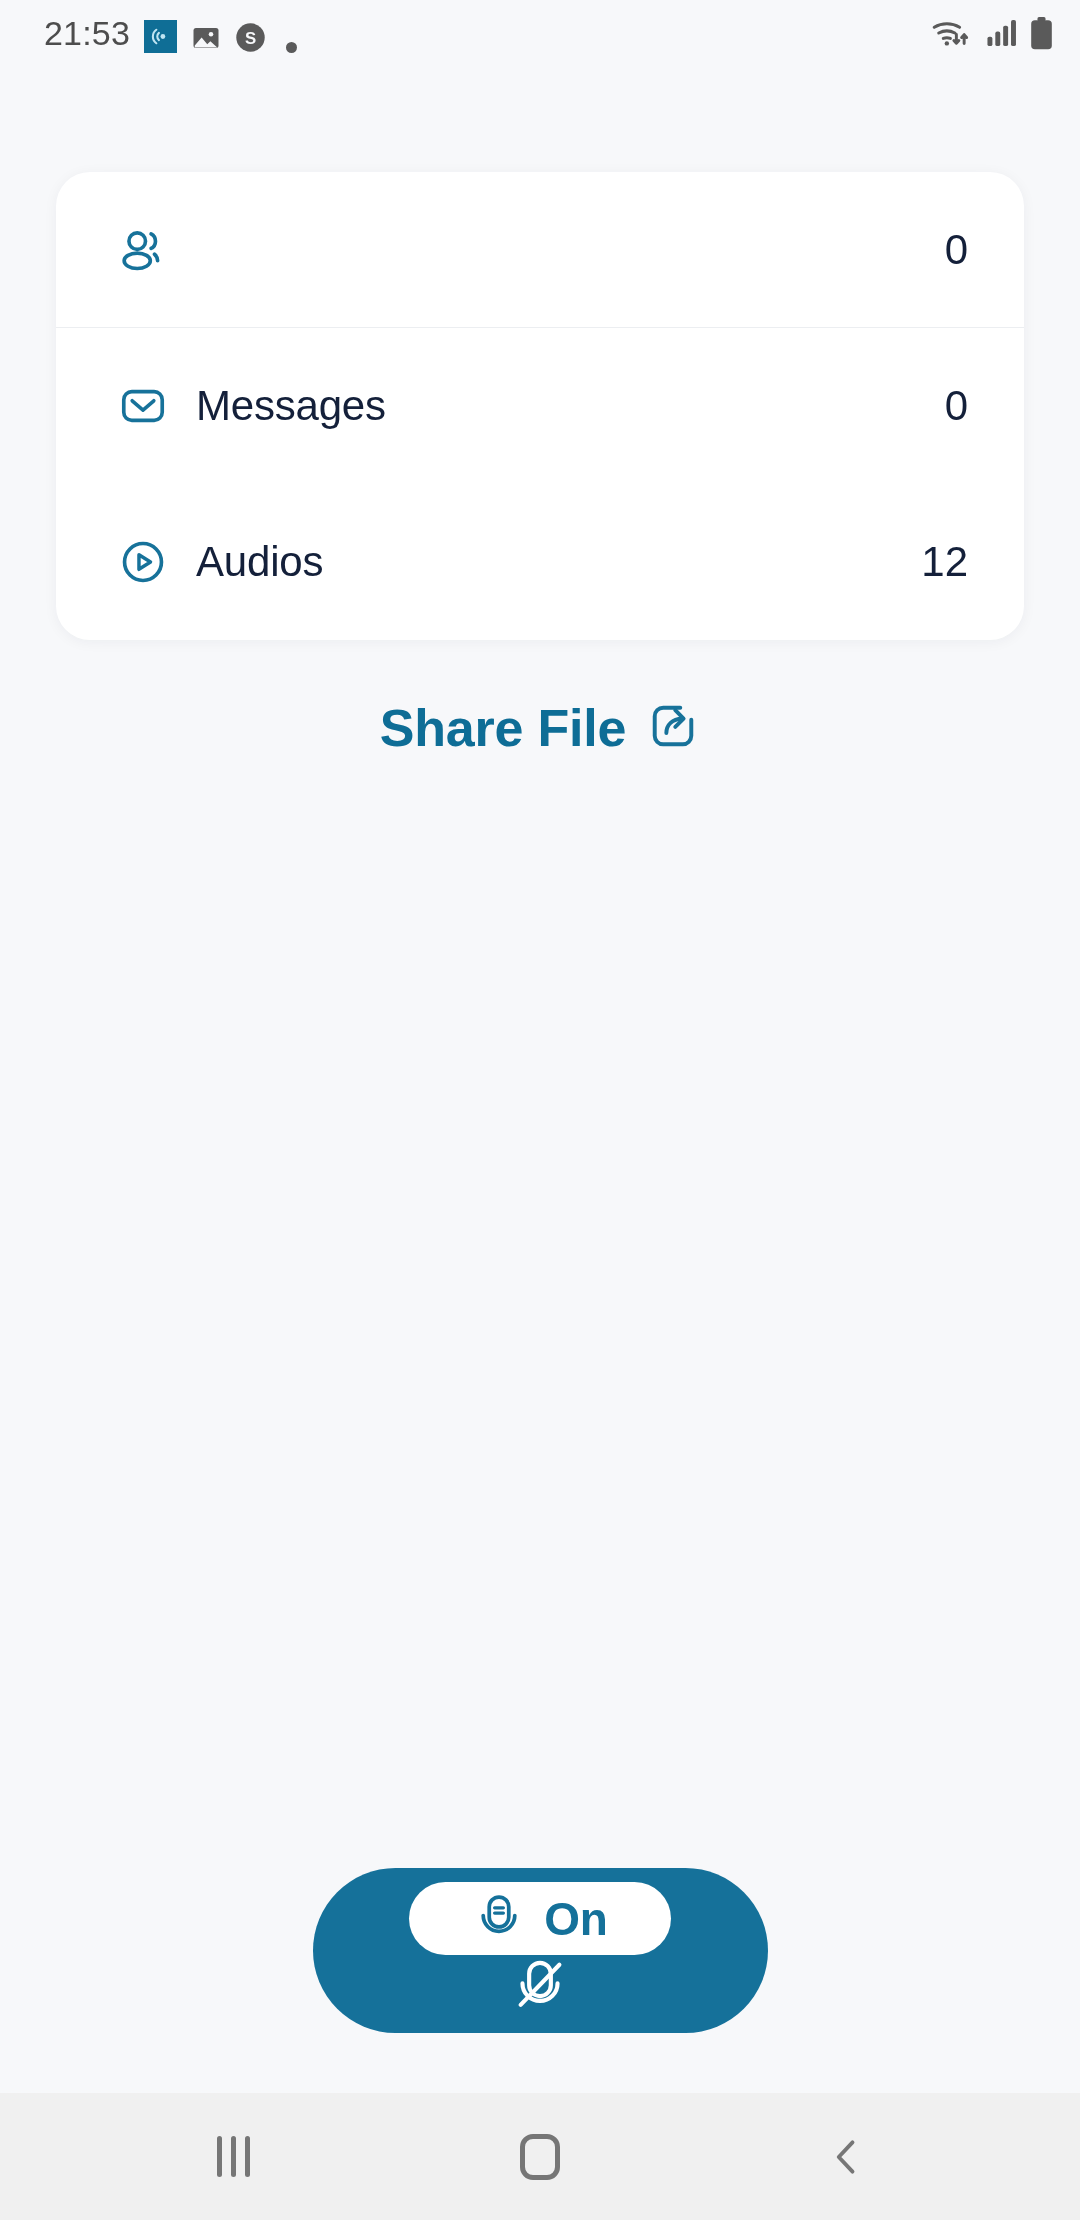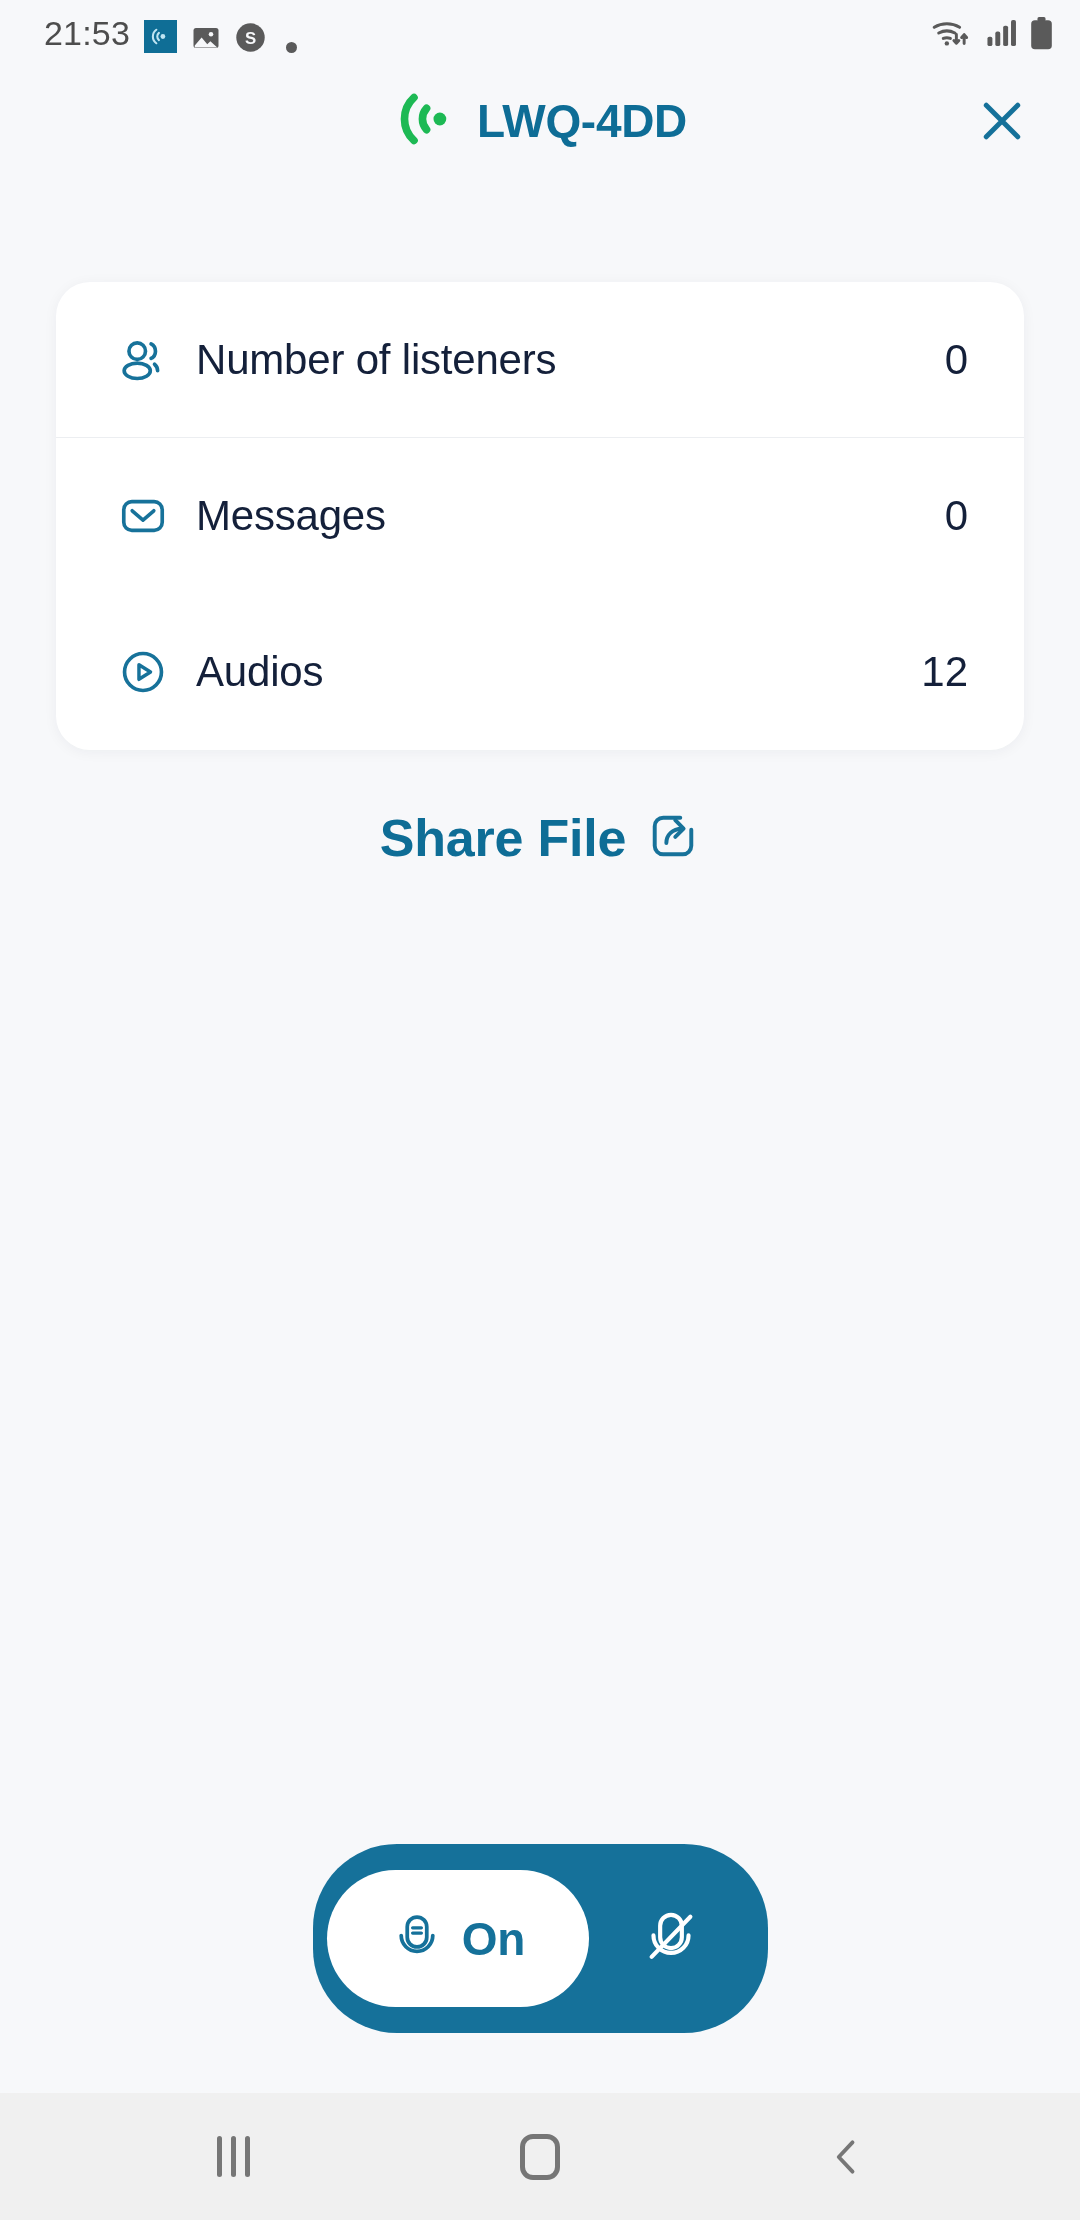--- a/index.html
+++ b/index.html
@@ -303,23 +303,6 @@
     </div>
   </div>
 
-  <div class="header">
-    <div class="header-center">
-      <span>
-        <svg width="62" height="62" viewBox="0 0 34 34" fill="none">
-          <path d="M11.5 5.2a16 16 0 000 23.6" stroke="#1db954" stroke-width="4.2" stroke-linecap="round"></path>
-          <path d="M18.4 11.2a8.6 8.6 0 000 11.6" stroke="#1db954" stroke-width="4.2" stroke-linecap="round"></path>
-          <circle cx="25.7" cy="17" r="3.5" fill="#1db954"></circle>
-        </svg>
-      </span>
-      <span class="header-title">LWQ-4DD</span>
-    </div>
-    <div class="close-btn">
-      <svg width="54" height="54" viewBox="0 0 24 24" fill="none">
-        <path d="M5 5l14 14M19 5L5 19" stroke="#15719a" stroke-width="2.2" stroke-linecap="round"></path>
-      </svg>
-    </div>
-  </div>
 
 
   <div class="card">

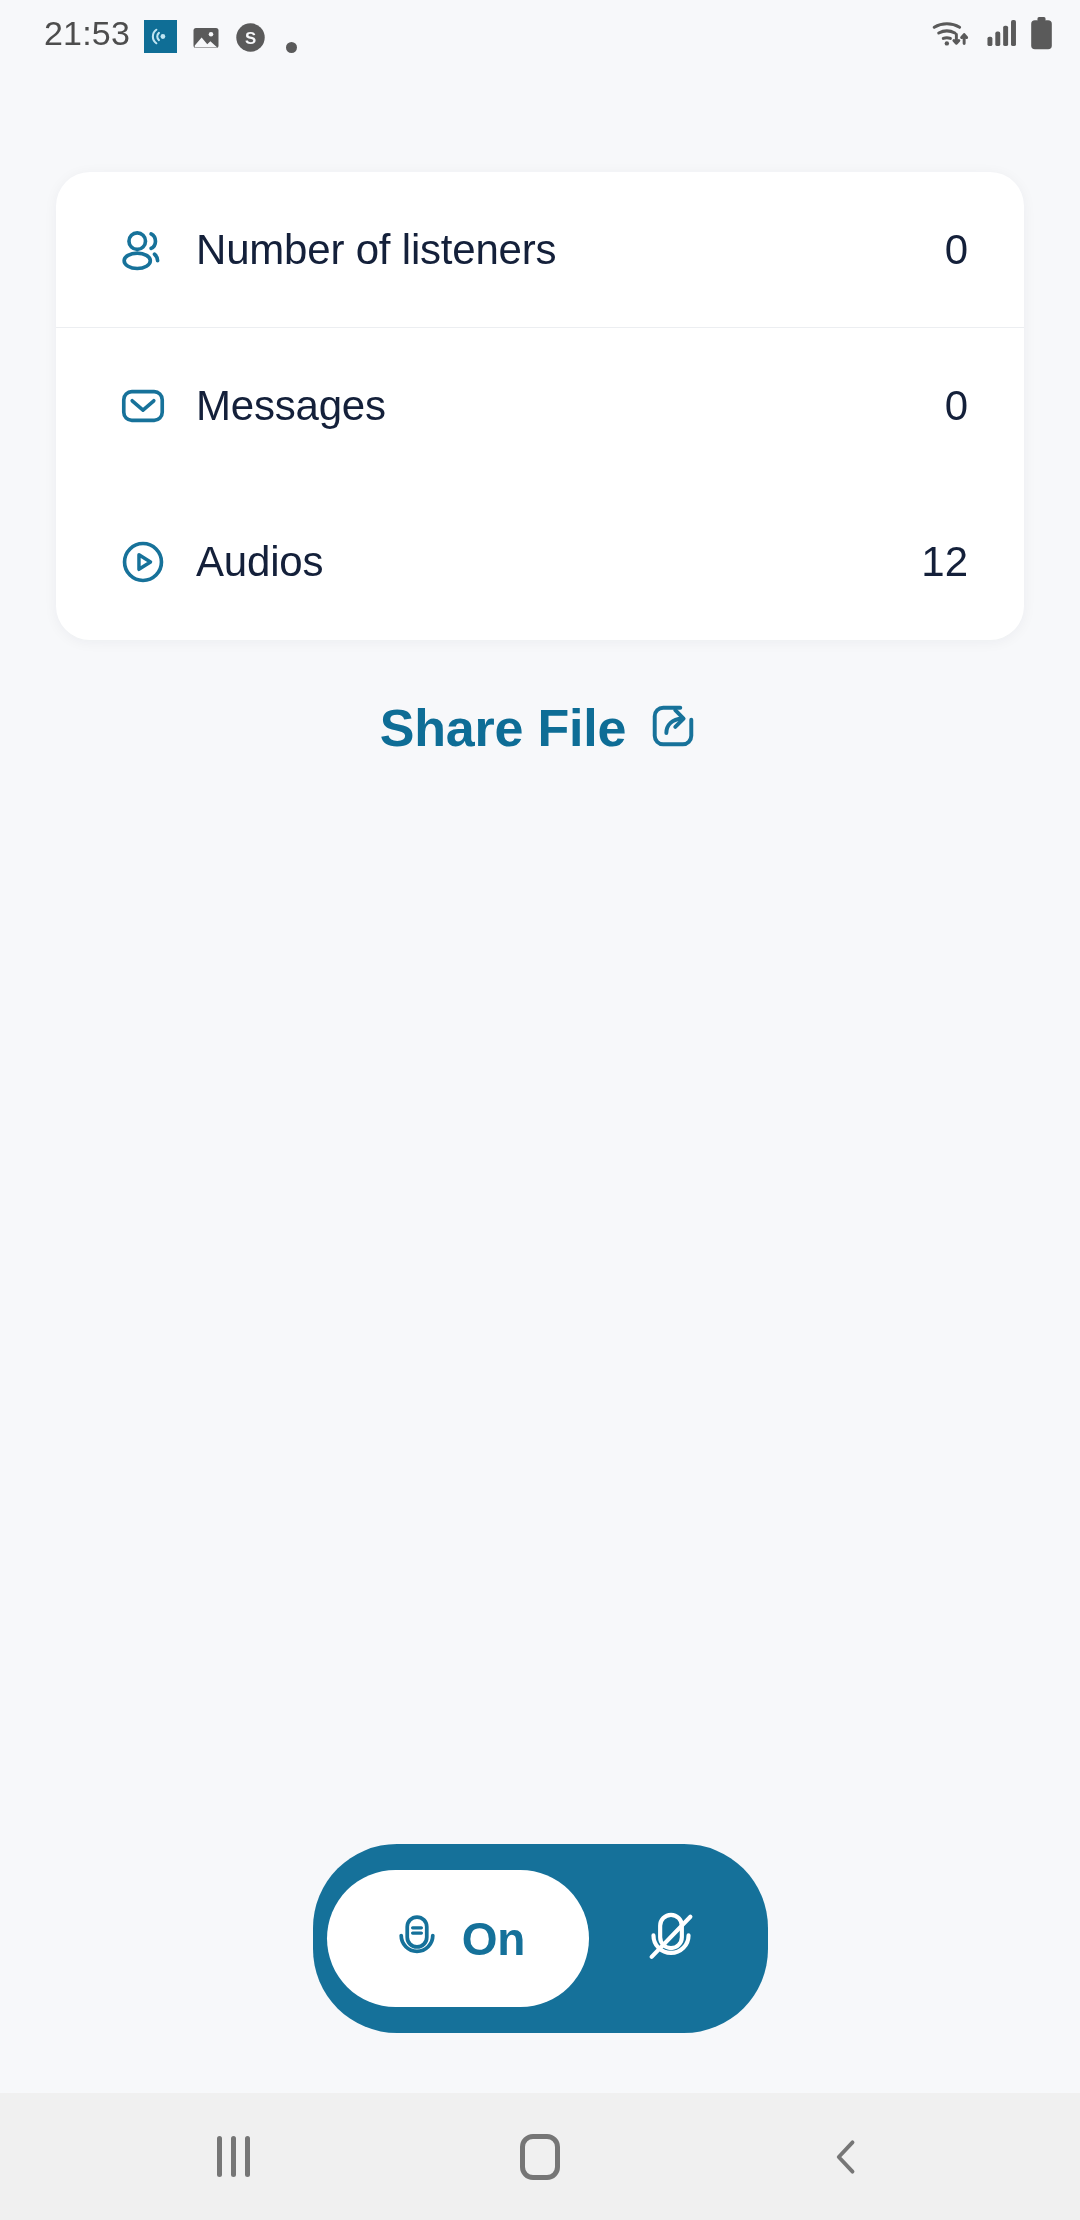--- a/index.html
+++ b/index.html
@@ -316,7 +316,6 @@
           <path d="M19 15.2a4.4 4.4 0 011.6 3.4" stroke="#17729a" stroke-width="1.9" stroke-linecap="round"></path>
         </svg>
       </span>
-      <span class="stat-label">Number of listeners</span>
       <span class="stat-value">0</span>
     </div>
 

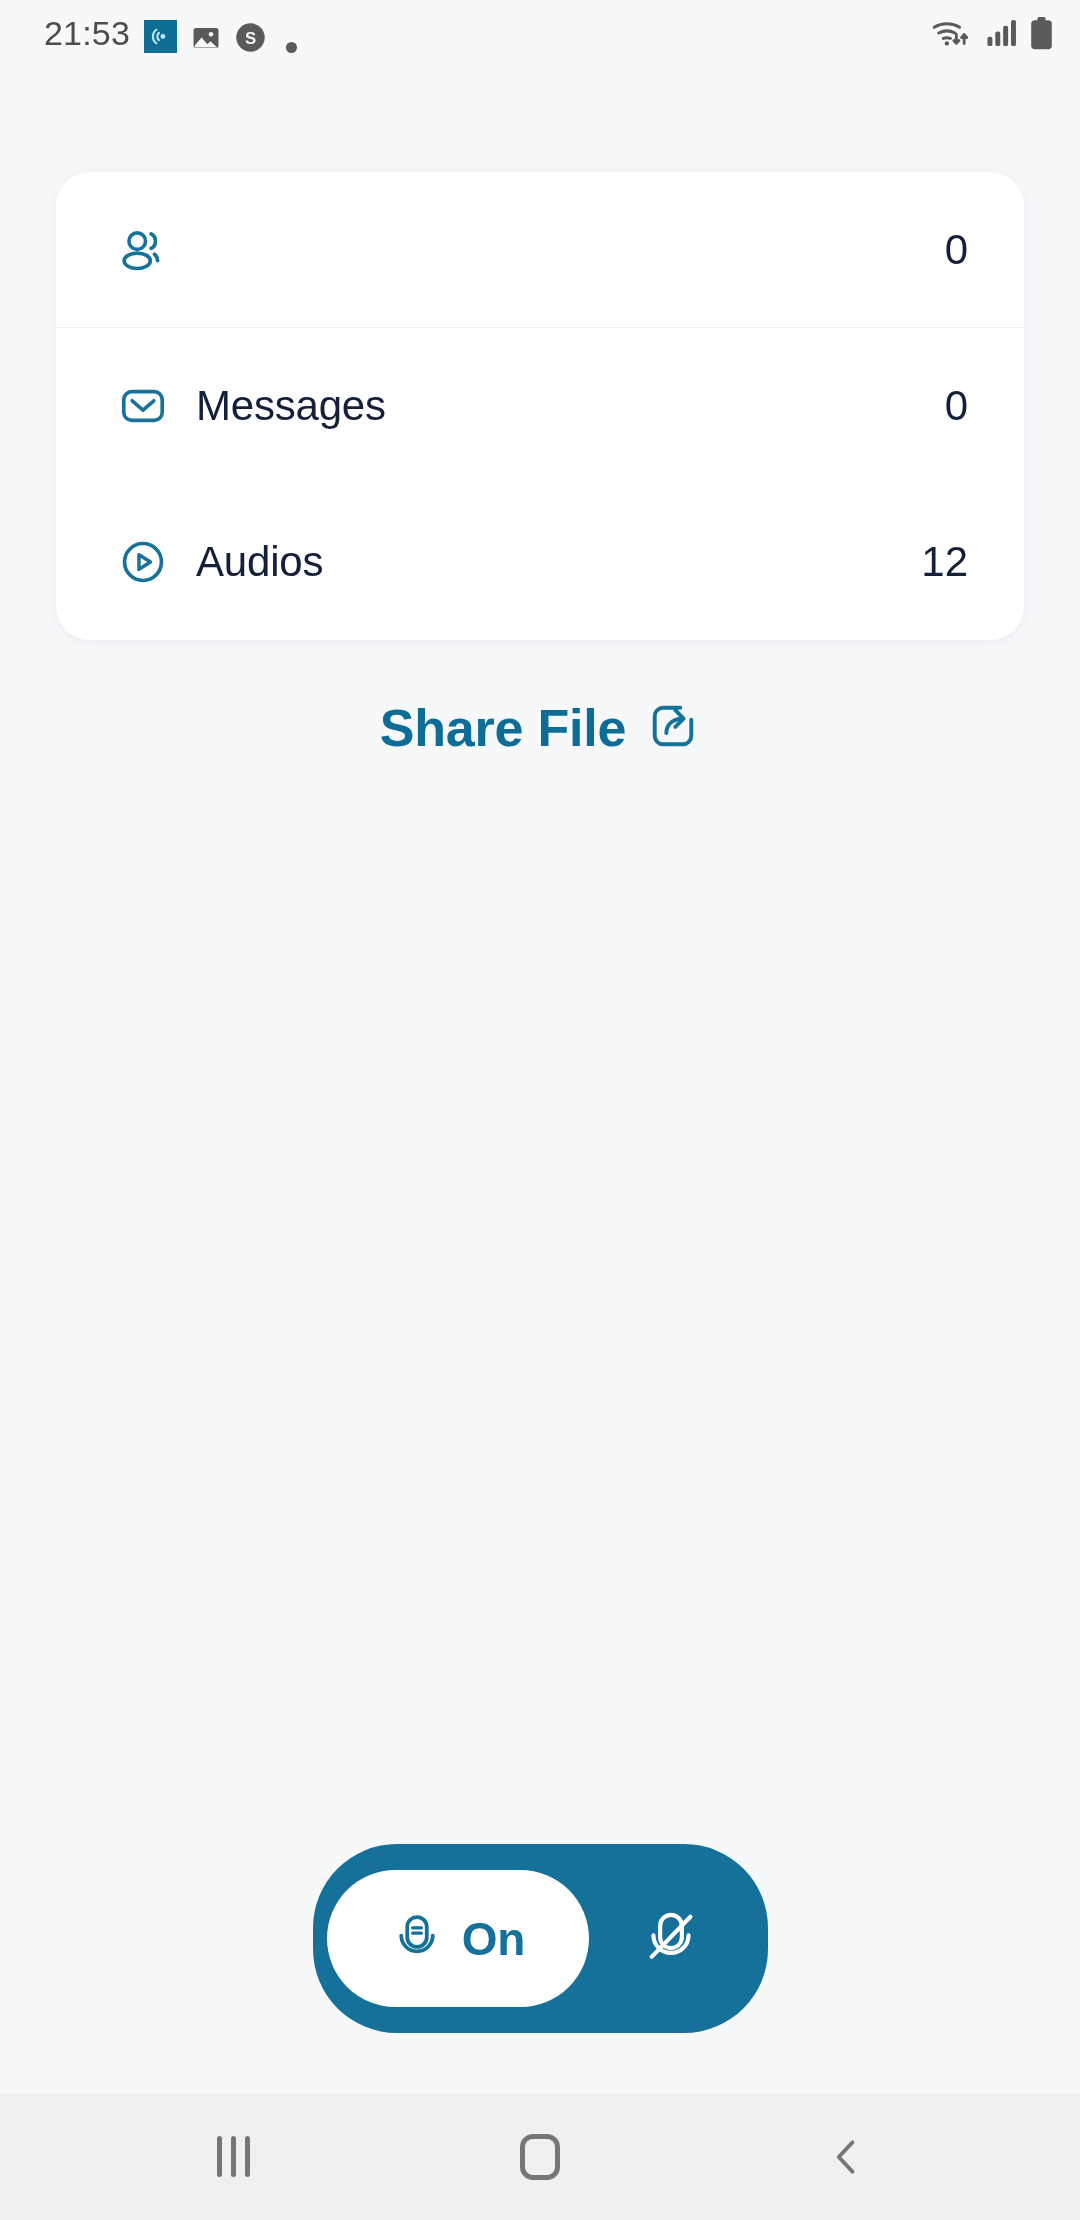--- a/index.html
+++ b/index.html
@@ -174,13 +174,14 @@
   }
   .mic-toggle {
     width: 455px;
-    height: 189px;
+    height: 165px;
     background: #15719a;
     border-radius: 84px;
     display: flex;
     align-items: center;
     padding: 14px;
     cursor: pointer;
+    flex-direction: column;
   }
   .mic-on {
     width: 262px;

